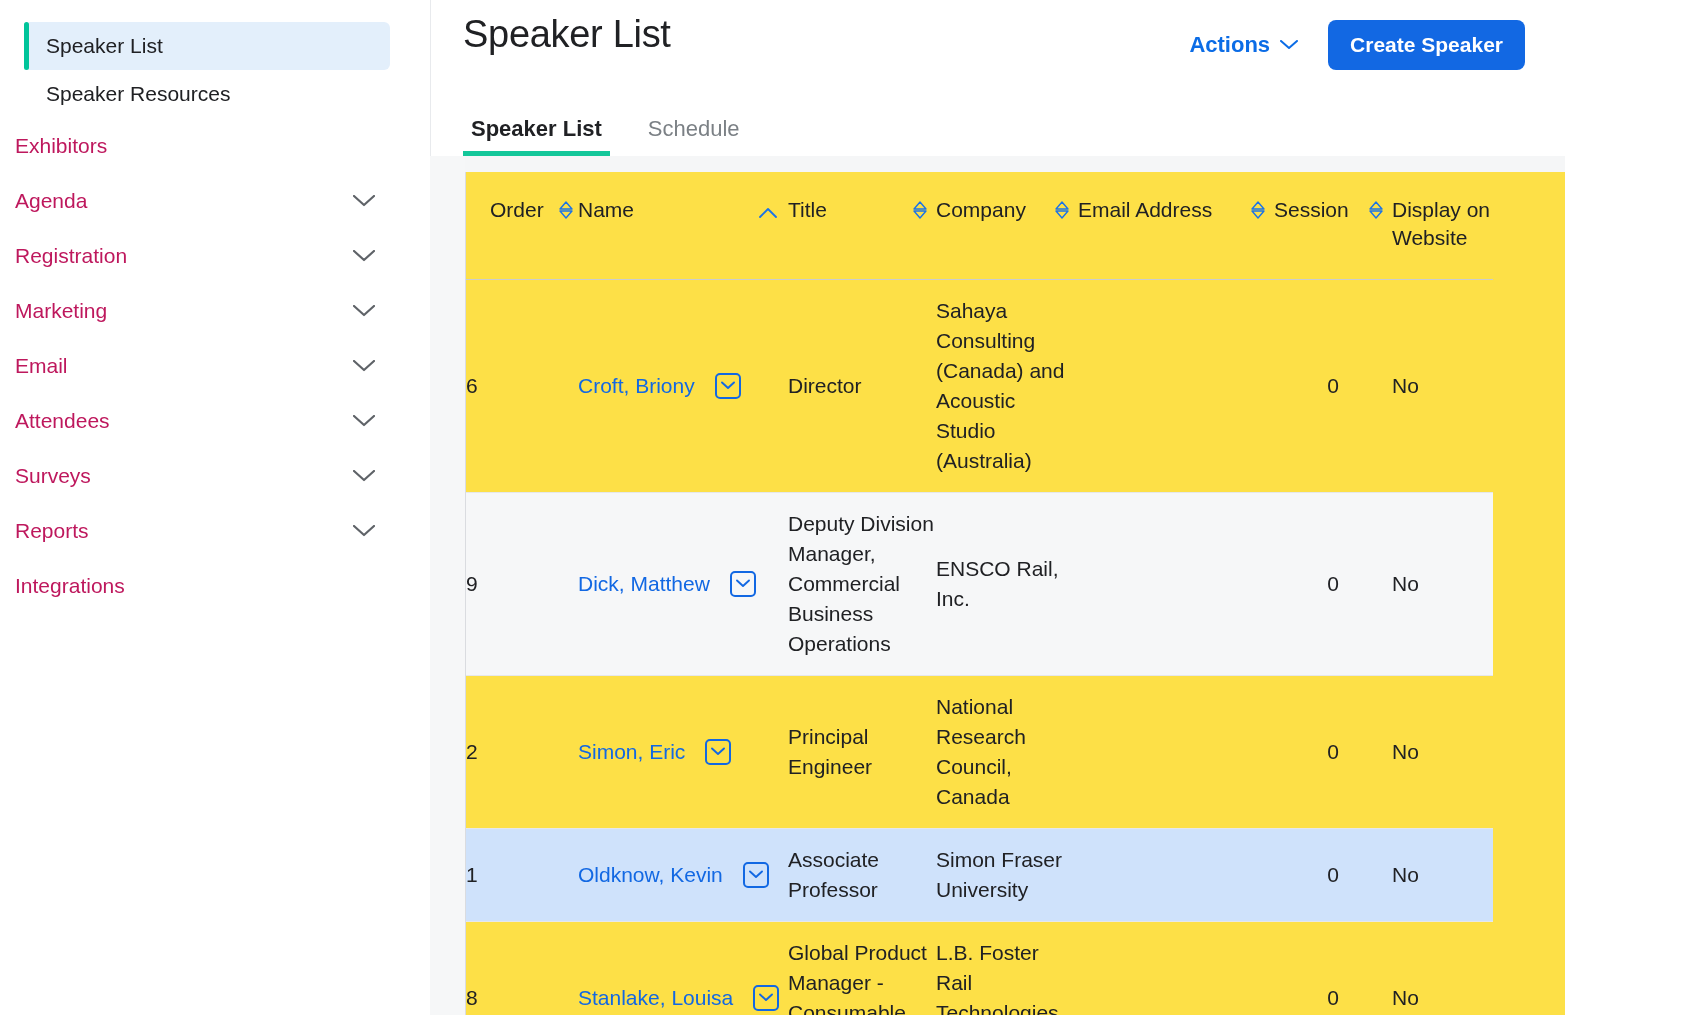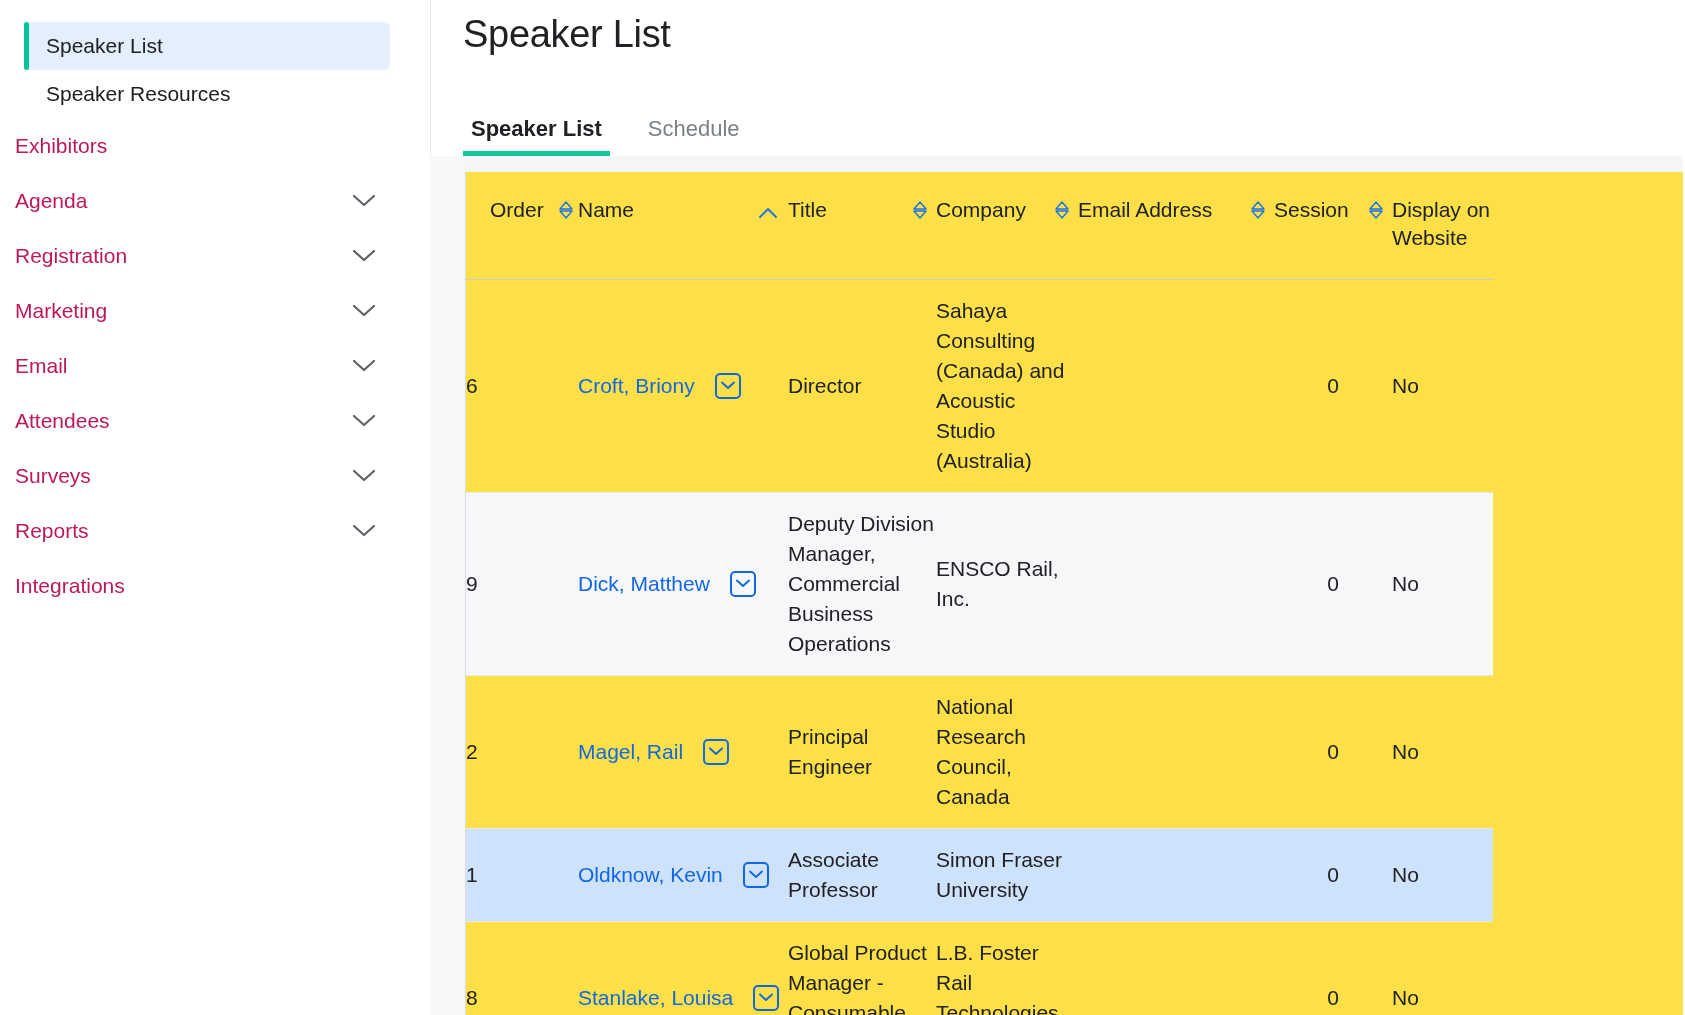--- a/index.html
+++ b/index.html
@@ -9,7 +9,7 @@
     background: #ffffff;
     overflow: hidden;
   }
-  .app { position: relative; width: 1685px; height: 1015px; display: flex; align-items: center; }
+  .app { position: relative; width: 1565px; height: 1015px; display: flex; align-items: center; }
 
   
   .sidebar {

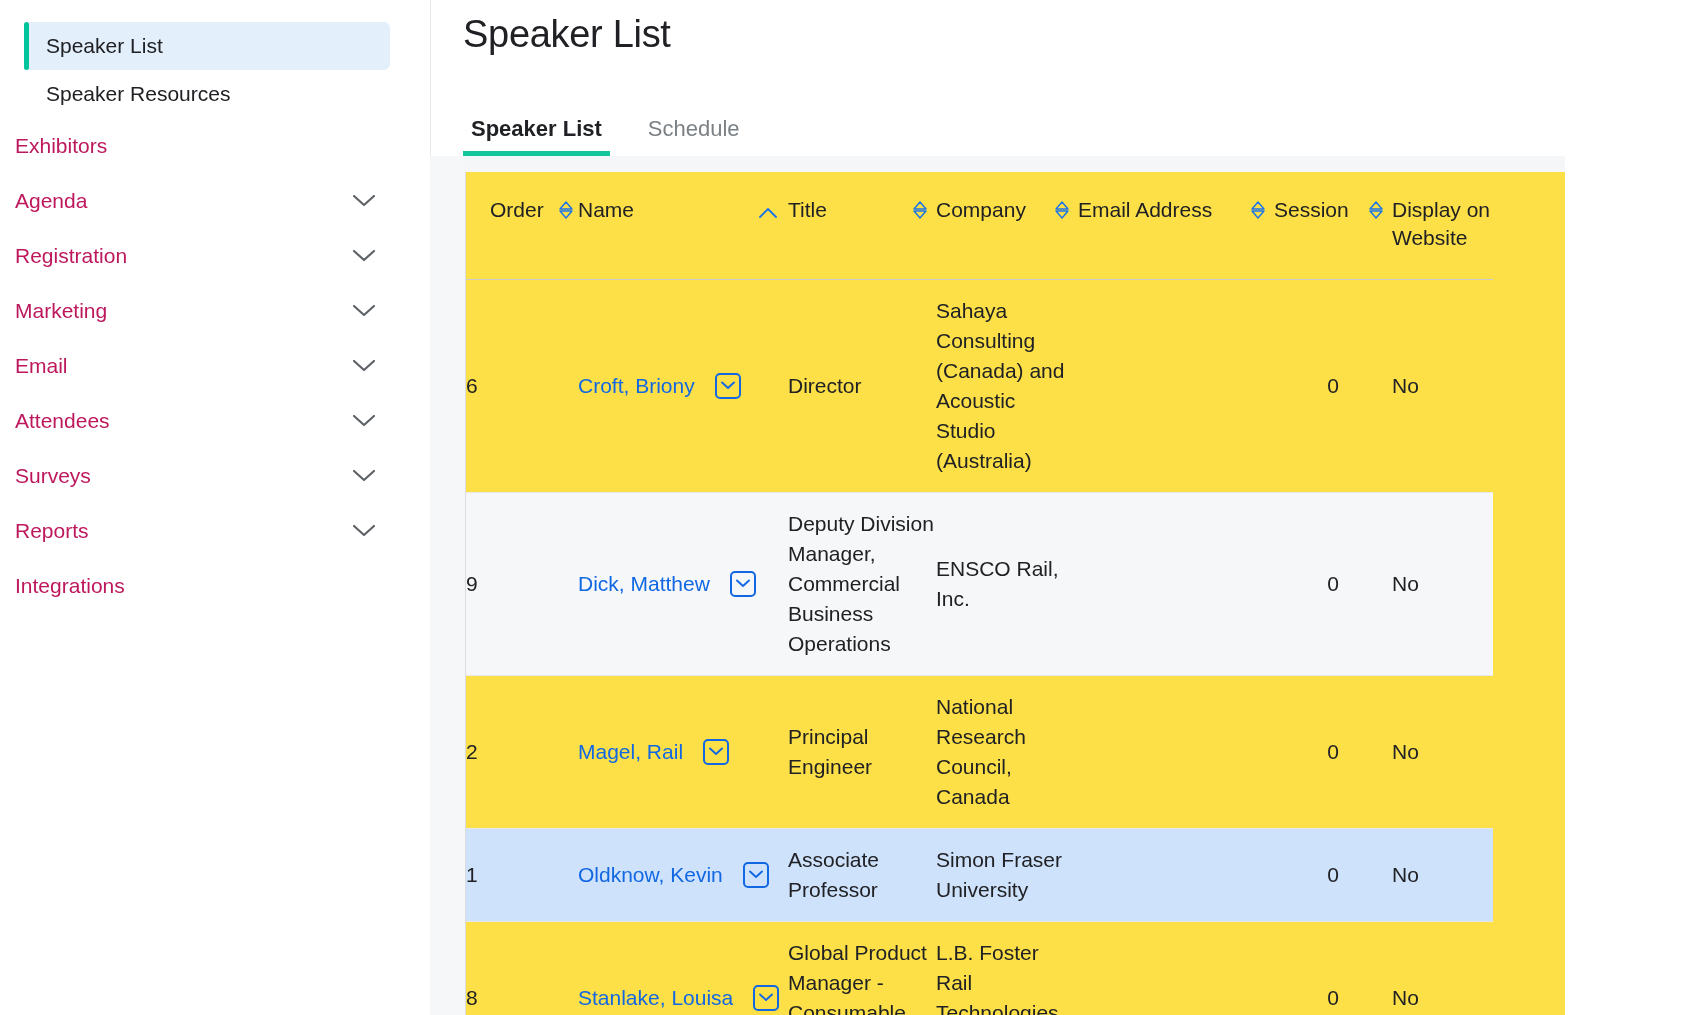--- a/index.html
+++ b/index.html
@@ -264,6 +264,17 @@
     <div class="main-header">
       <div class="header-top">
         <h1 class="page-title">Speaker List</h1>
+        <div class="header-actions">
+          <button class="actions-btn">
+            <span>Actions</span>
+            <span class="chev" style="width:18px;height:10px;flex:0 0 18px;">
+              <svg width="18" height="10" viewBox="0 0 18 10">
+                  <path d="M1 1 L9 8 L17 1" fill="none" stroke="#0b6ce6" stroke-width="2" stroke-linecap="round" stroke-linejoin="round"></path>
+                </svg>
+            </span>
+          </button>
+          <button class="create-btn">Create Speaker</button>
+        </div>
       </div>
 
       <div class="tabs">

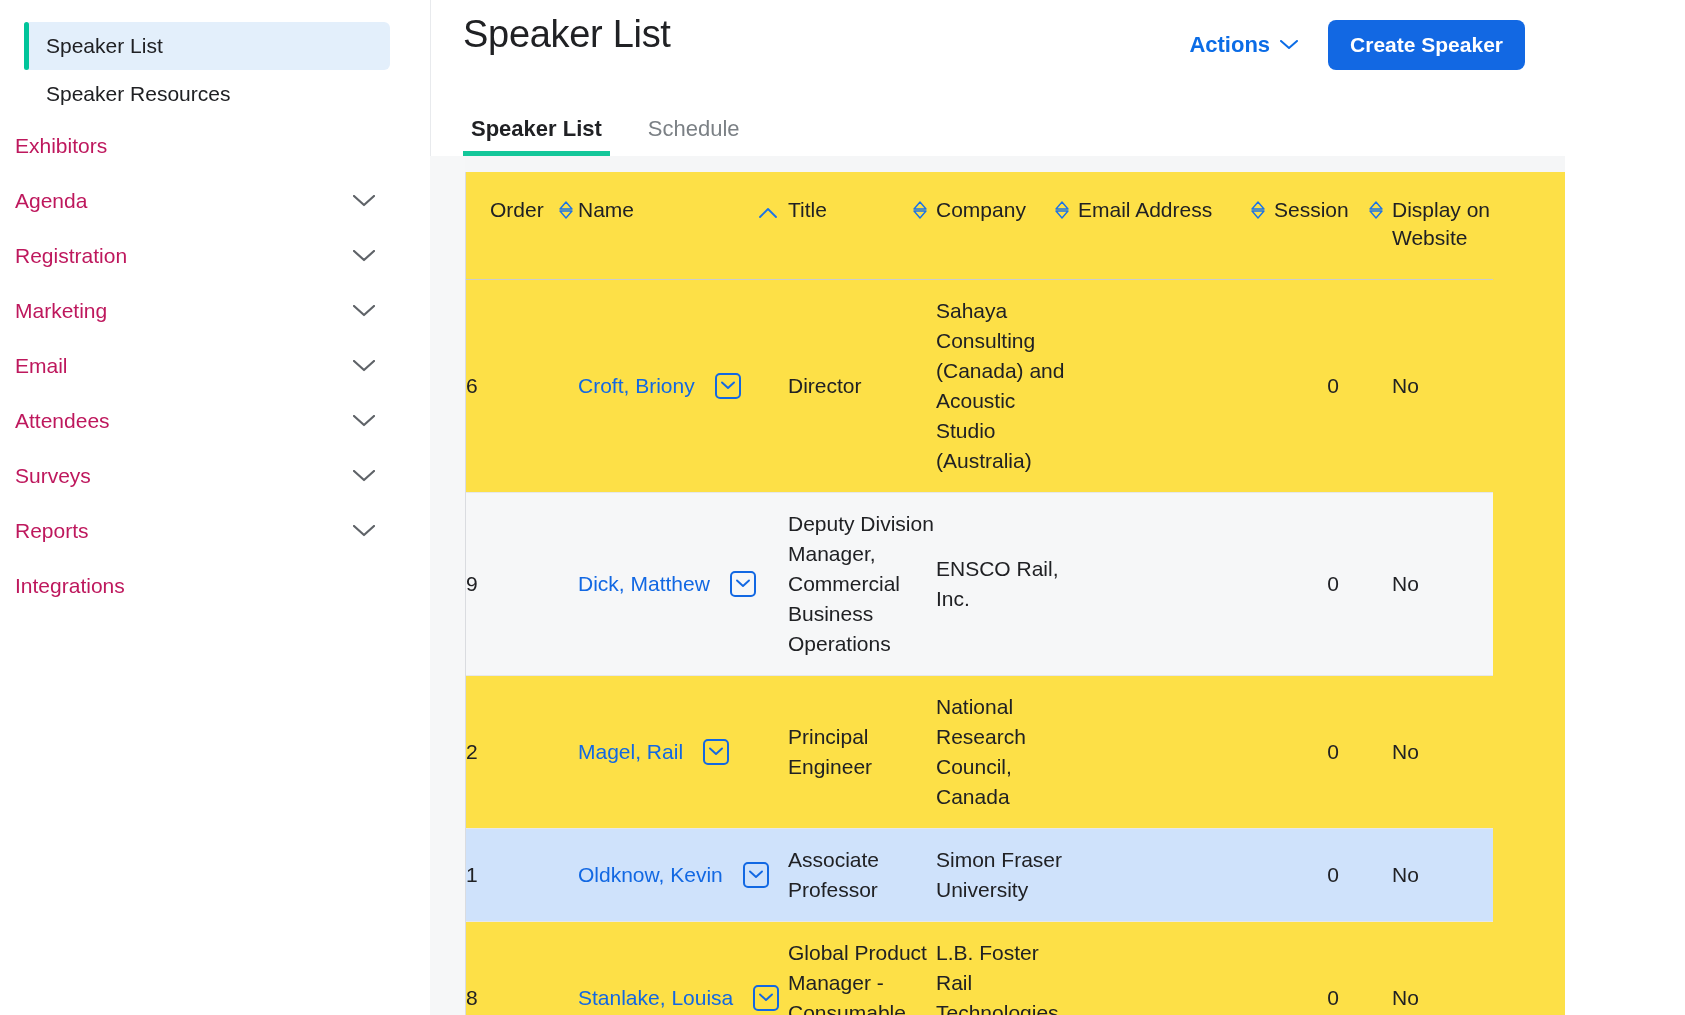--- a/index.html
+++ b/index.html
@@ -410,7 +410,7 @@
               <td class="c-order">2</td>
               <td class="c-name">
                 <div class="name-cell">
-                  <span class="name-link">Magel, Rail</span>
+                  <span class="name-link">Simon, Eric</span>
                   <span class="drop-ic">
                     <svg width="14" height="9" viewBox="0 0 14 9">
                         <path d="M1 1.5 L7 7 L13 1.5" fill="none" stroke="#1268e3" stroke-width="1.9" stroke-linecap="round" stroke-linejoin="round"></path>

